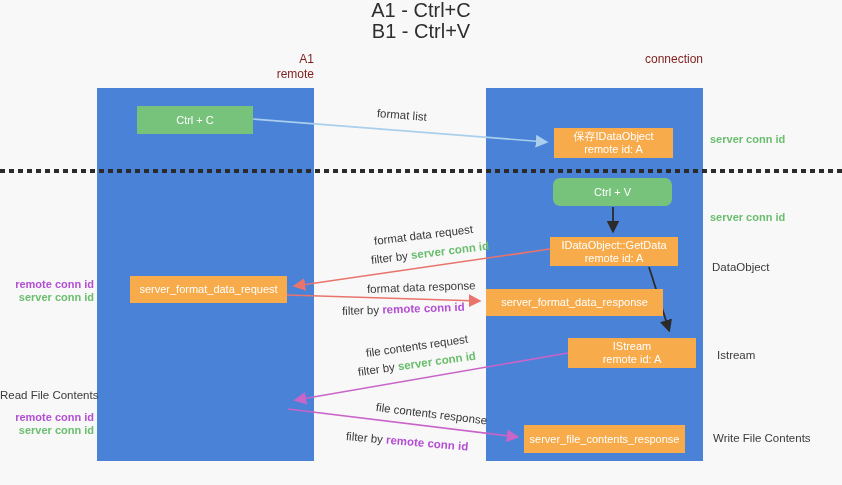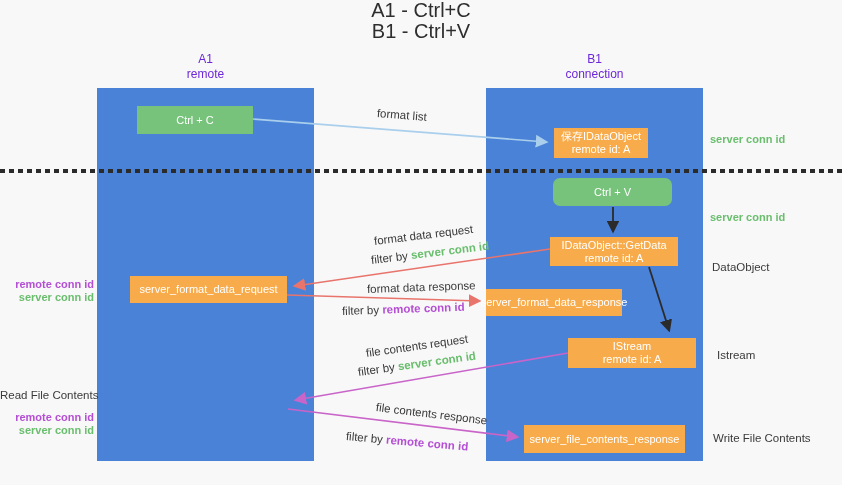--- a/index.html
+++ b/index.html
@@ -11,7 +11,7 @@
   .stage{position:relative;width:842px;height:485px;overflow:hidden;}
   .abs{position:absolute;}
   .title{font-size:20px;line-height:21px;text-align:center;color:#2e2e2e;}
-  .hdr{font-size:12px;line-height:15px;text-align:center;color:#6d28d9;}
+  .hdr{font-size:12px;line-height:15px;text-align:right;color:#7f1d1d;}
   .lane{background:var(--lane_blue,#4a82d8);}
   .dotted{background:repeating-linear-gradient(90deg,var(--dotted_line,#2b2b2b) 0 5px,transparent 5px 9px);}
   .node{

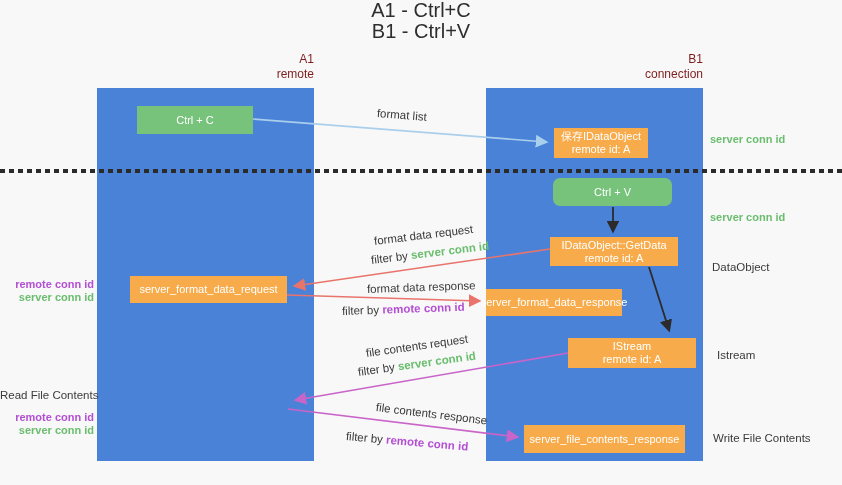--- a/index.html
+++ b/index.html
@@ -51,7 +51,6 @@
     <div>remote</div>
   </div>
   <div class="abs hdr" style="left:486px;top:52px;width:217px;">
-    <div>B1</div>
     <div>connection</div>
   </div>
 

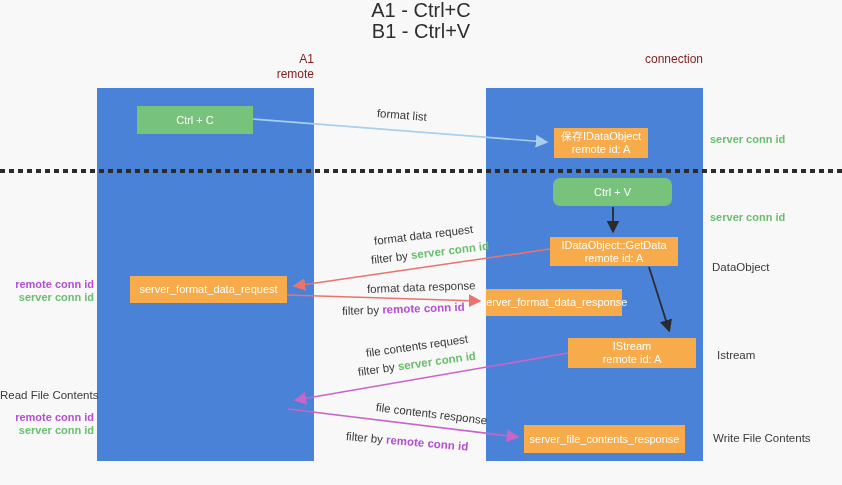--- a/index.html
+++ b/index.html
@@ -87,7 +87,7 @@
     <div>Ctrl + C</div>
   </div>
 
-  <div class="abs node orange" style="left:554px;top:128px;width:94px;height:30px;">
+  <div class="abs node orange" style="left:554px;top:128px;width:119px;height:30px;">
     <div>保存IDataObject</div>
     <div>remote id: A</div>
   </div>

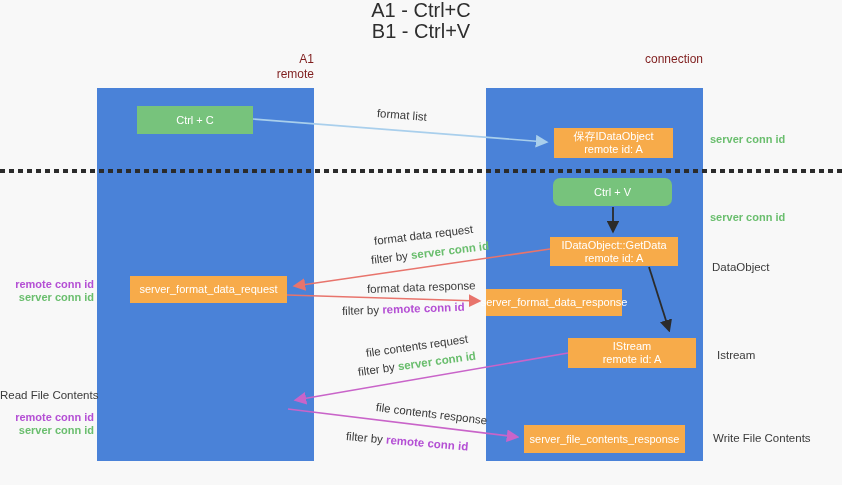--- a/index.html
+++ b/index.html
@@ -105,7 +105,7 @@
     <div>server_format_data_request</div>
   </div>
 
-  <div class="abs node orange" style="left:486px;top:289px;width:136px;height:27px;">
+  <div class="abs node orange" style="left:486px;top:289px;width:177px;height:27px;">
     <div>server_format_data_response</div>
   </div>
 

